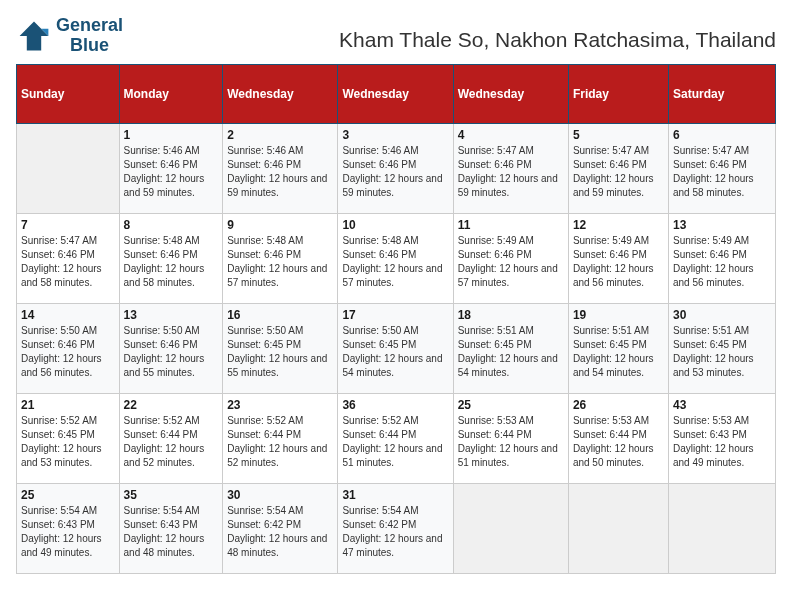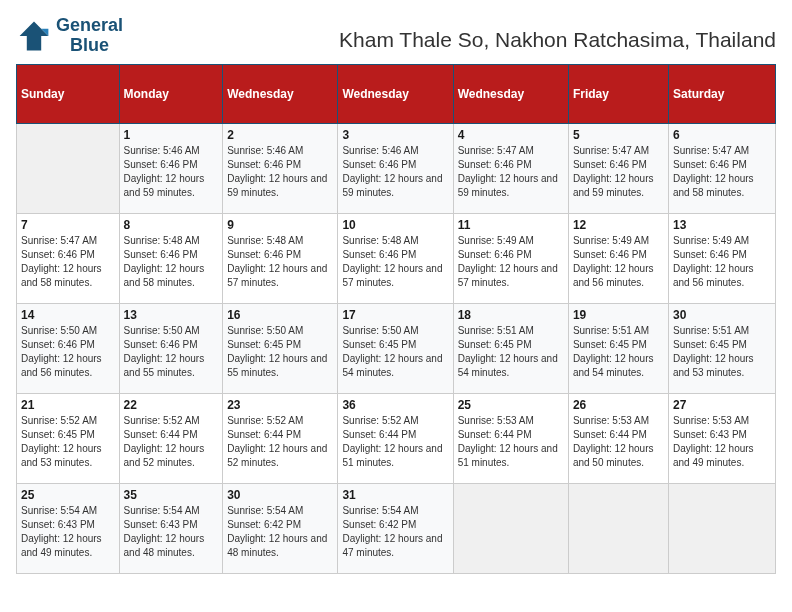--- a/index.html
+++ b/index.html
@@ -181,7 +181,7 @@
 <span class="day-detail">Sunrise: 5:53 AM<br>Sunset: 6:44 PM<br>Daylight: 12 hours and 51 minutes.</span></td>
         <td><span class="day-num">26</span>
 <span class="day-detail">Sunrise: 5:53 AM<br>Sunset: 6:44 PM<br>Daylight: 12 hours and 50 minutes.</span></td>
-        <td><span class="day-num">27</span>
+        <td><span class="day-num">43</span>
 <span class="day-detail">Sunrise: 5:53 AM<br>Sunset: 6:43 PM<br>Daylight: 12 hours and 49 minutes.</span></td>
       </tr>
       <tr>

